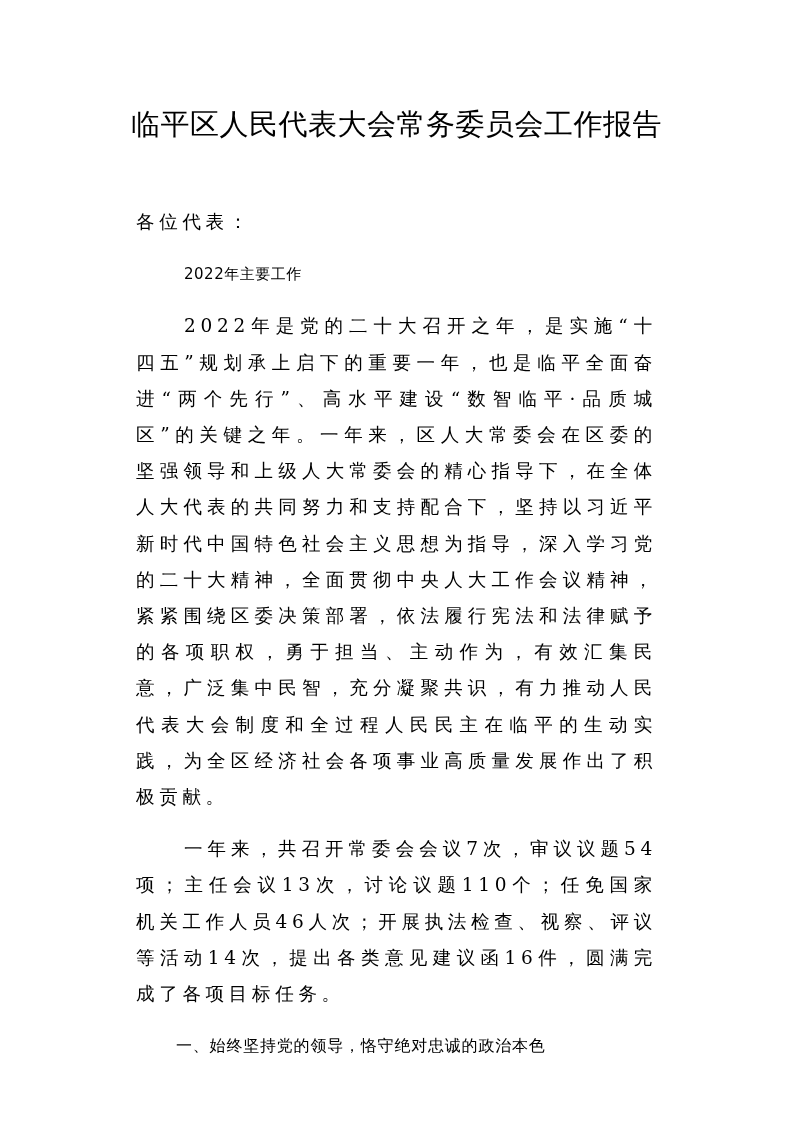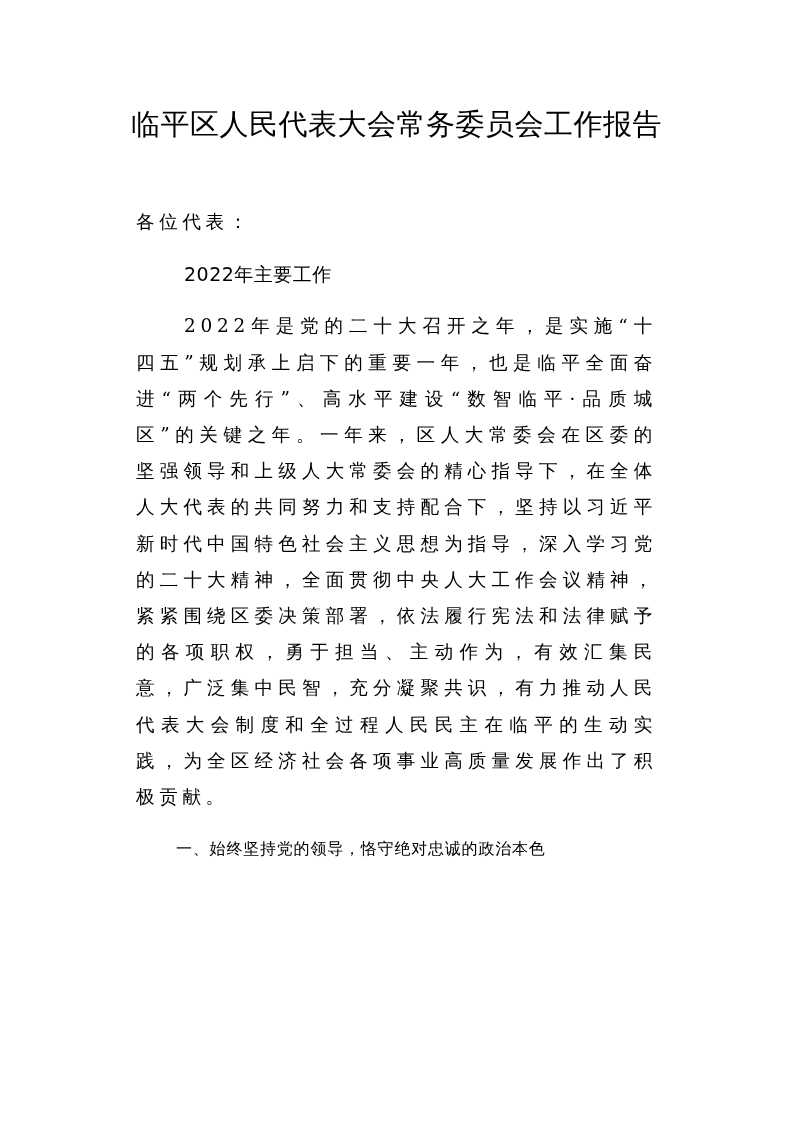--- a/index.html
+++ b/index.html
@@ -58,7 +58,7 @@
       font-family: "DejaVu Sans", "Liberation Sans", sans-serif;
       font-weight: normal;
       letter-spacing: 0.5px;
-      font-size: 19px;
+      font-size: 15px;
     }
     .heading-1 {
       font-family: "DejaVu Sans", "Liberation Sans", sans-serif;

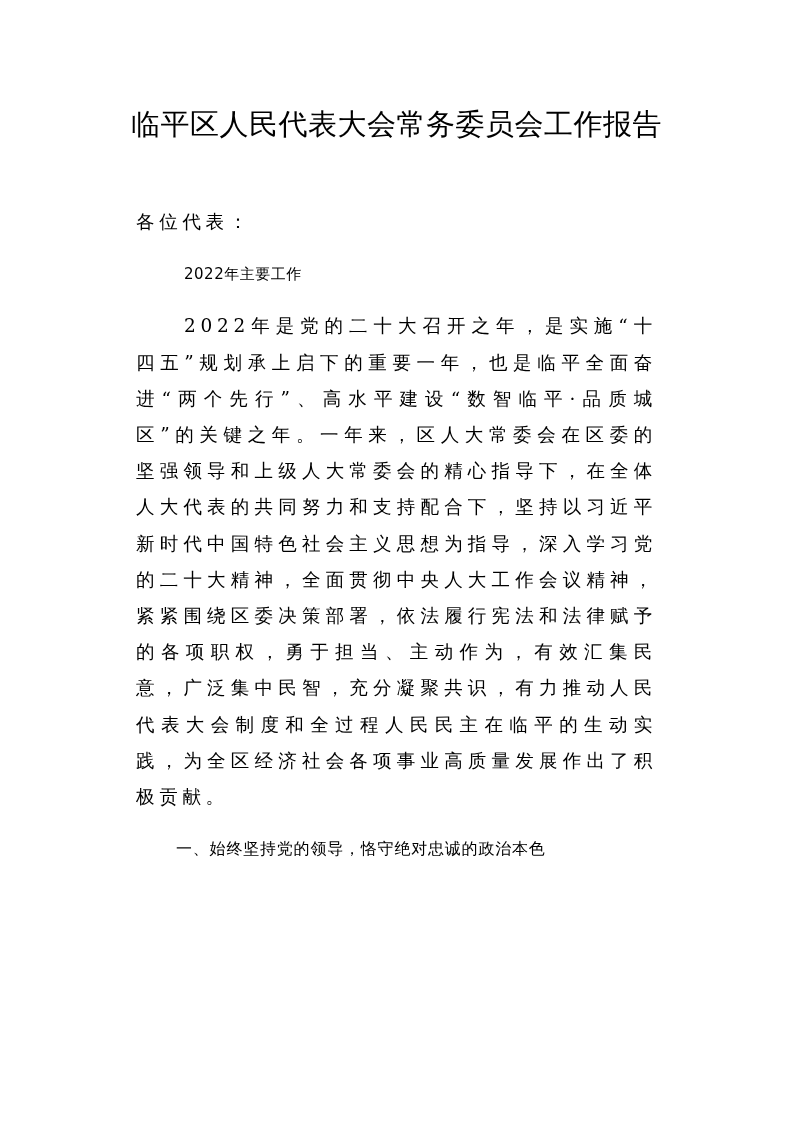--- a/index.html
+++ b/index.html
@@ -78,6 +78,7 @@
     <p>各位代表：</p>
     <p class="indent heading">2022年主要工作</p>
     <p class="indent">2022年是党的二十大召开之年，是实施“十四五”规划承上启下的重要一年，也是临平全面奋进“两个先行”、高水平建设“数智临平·品质城区”的关键之年。一年来，区人大常委会在区委的坚强领导和上级人大常委会的精心指导下，在全体人大代表的共同努力和支持配合下，坚持以习近平新时代中国特色社会主义思想为指导，深入学习党的二十大精神，全面贯彻中央人大工作会议精神，紧紧围绕区委决策部署，依法履行宪法和法律赋予的各项职权，勇于担当、主动作为，有效汇集民意，广泛集中民智，充分凝聚共识，有力推动人民代表大会制度和全过程人民民主在临平的生动实践，为全区经济社会各项事业高质量发展作出了积极贡献。</p>
+    <p class="indent">一年来，共召开常委会会议7次，审议议题54项；主任会议13次，讨论议题110个；任免国家机关工作人员46人次；开展执法检查、视察、评议等活动14次，提出各类意见建议函16件，圆满完成了各项目标任务。</p>
     <p class="heading-1">一、始终坚持党的领导，恪守绝对忠诚的政治本色</p>
   </div>
 </div>

